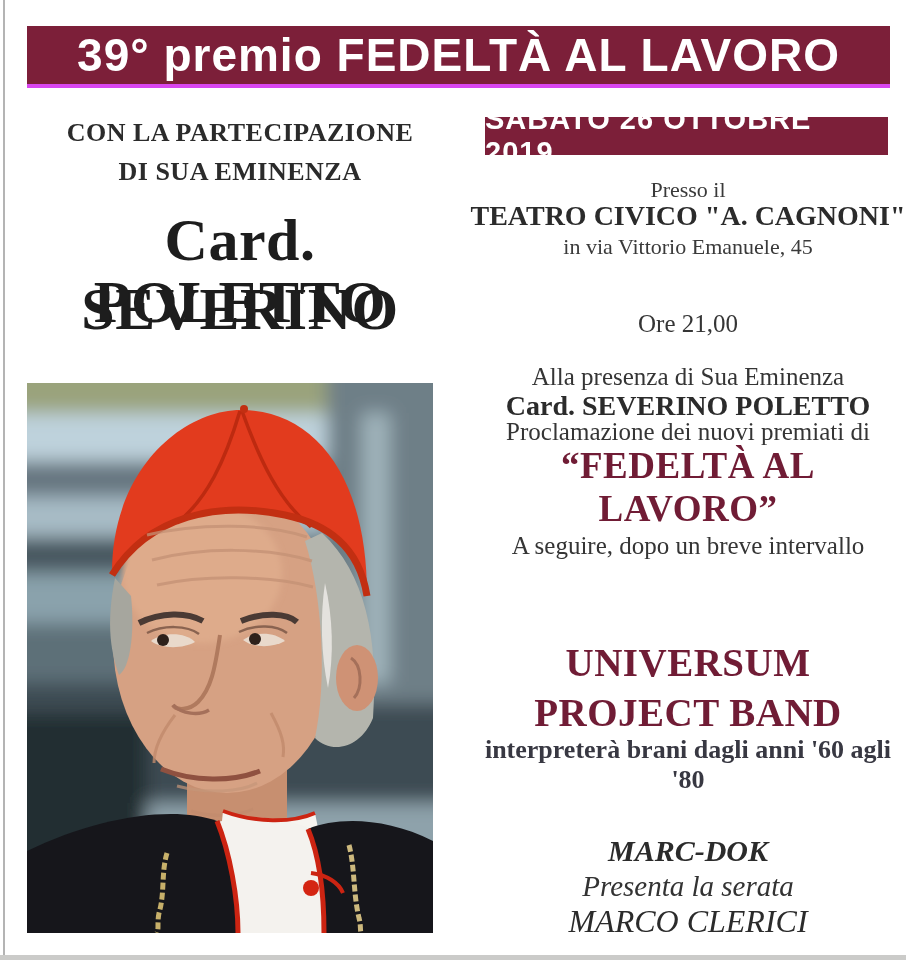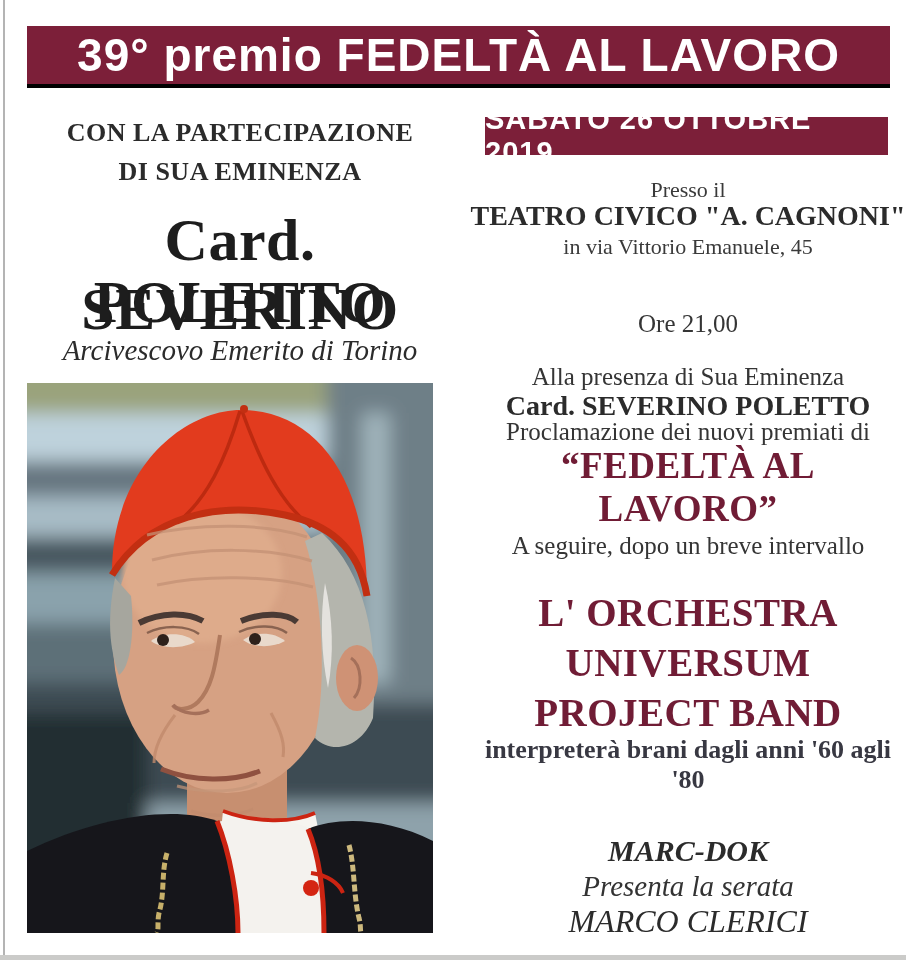--- a/index.html
+++ b/index.html
@@ -24,7 +24,7 @@
     display:flex;align-items:center;justify-content:center;
     letter-spacing:1px;
   }
-  .title-banner{left:27px;top:26px;width:863px;height:58px;font-size:46px;border-bottom:4px solid #000000;}
+  .title-banner{left:27px;top:26px;width:863px;height:58px;font-size:46px;border-bottom:4px solid #d946ef;}
   .date-banner{left:485px;top:117px;width:403px;height:38px;font-size:29px;}
 
   

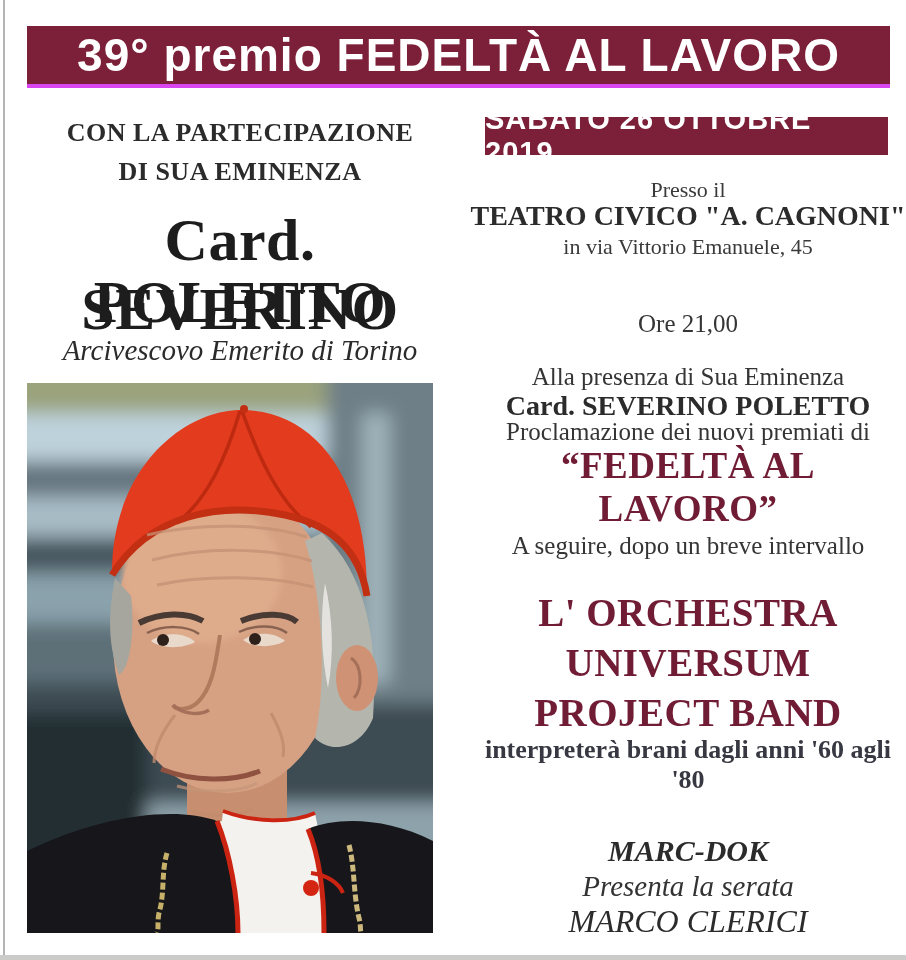--- a/index.html
+++ b/index.html
@@ -64,7 +64,6 @@
   <div class="abs left-col-text intro-line" style="top:157px;">DI  SUA EMINENZA</div>
   <div class="abs left-col-text name-line" style="top:206px;">Card. SEVERINO</div>
   <div class="abs left-col-text name-line" style="top:268px;">POLETTO</div>
-  <div class="abs left-col-text subtitle-line" style="top:334px;">Arcivescovo Emerito di Torino</div>
 
   <div class="abs photo">
     <svg viewBox="0 0 406 550" xmlns="http://www.w3.org/2000/svg">

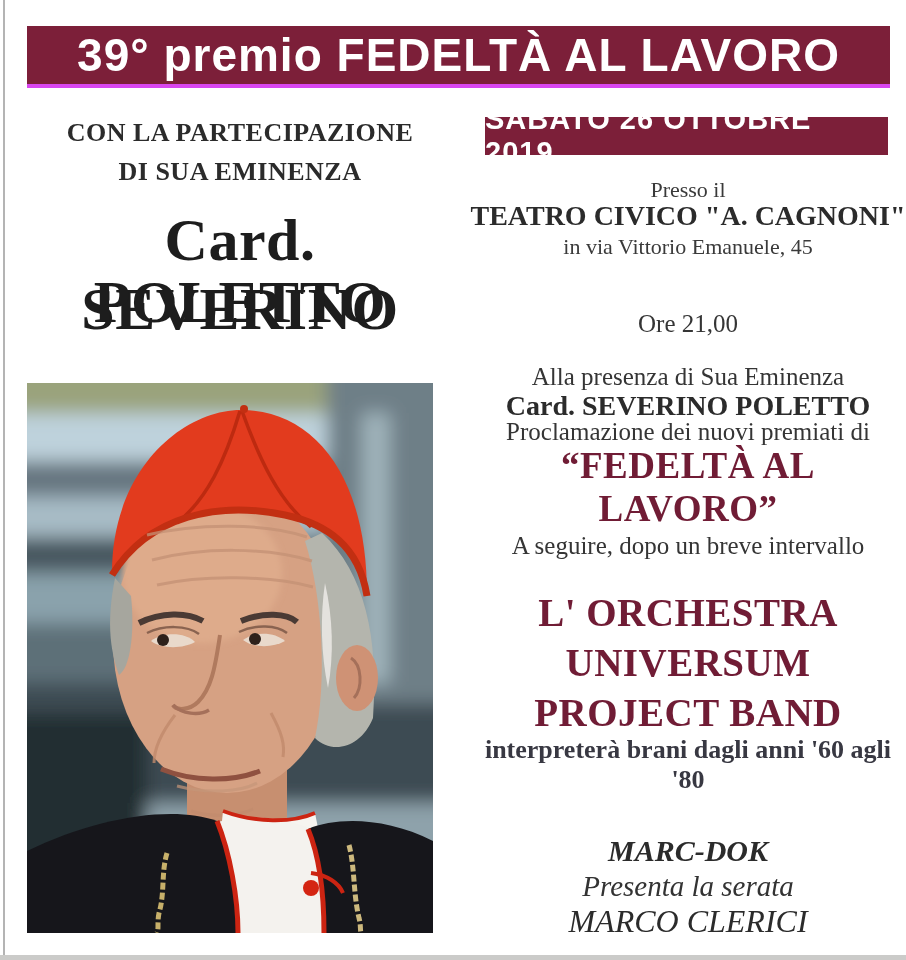--- a/index.html
+++ b/index.html
@@ -174,7 +174,6 @@
 
   <div class="abs right-col-text t-body" style="top:532px;">A seguire, dopo un breve intervallo</div>
 
-  <div class="abs right-col-text t-orch" style="top:590px;">L' ORCHESTRA</div>
   <div class="abs right-col-text t-orch" style="top:640px;">UNIVERSUM</div>
   <div class="abs right-col-text t-orch" style="top:690px;">PROJECT BAND</div>
   <div class="abs right-col-text t-repertoire" style="top:735px;">interpreterà brani dagli anni '60 agli '80</div>

